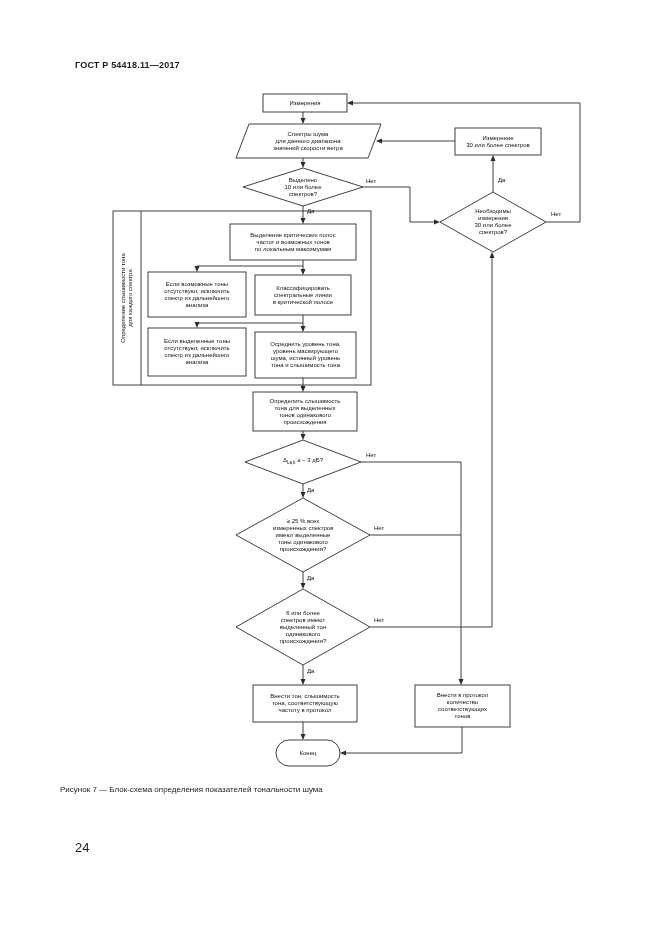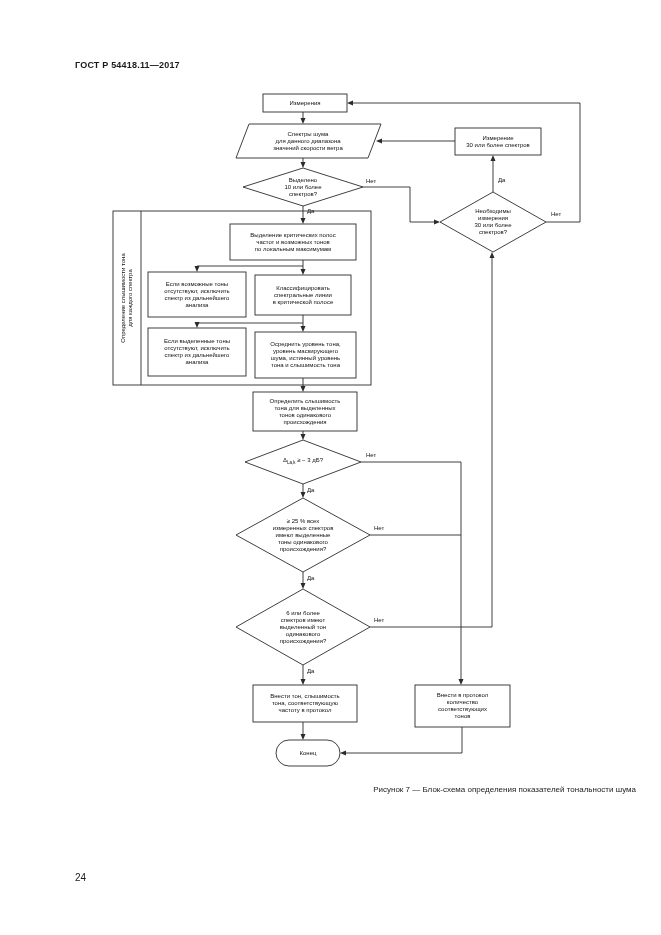--- a/index.html
+++ b/index.html
@@ -10,7 +10,7 @@
   }
   .hdr { position:absolute; left:75px; top:60px; font-size:9px; font-weight:bold; letter-spacing:.2px; }
   .pnum { position:absolute; left:75px; top:872px; font-size:10px;text-align:right; }
-  .caption { position:absolute; left:60px; top:784px; width:576px; text-align:right; font-size:8px; line-height:12px; color:#222; }
+  .caption { position:absolute; left:60px; top:784px; width:576px; text-align:left; font-size:8px; line-height:12px; color:#222; }
   svg.fc { position:absolute; left:0; top:0; }
   .ln  { fill:none; stroke:#2b2b2b; stroke-width:0.9; }
   .shp { fill:#ffffff; stroke:#2b2b2b; stroke-width:0.9; }

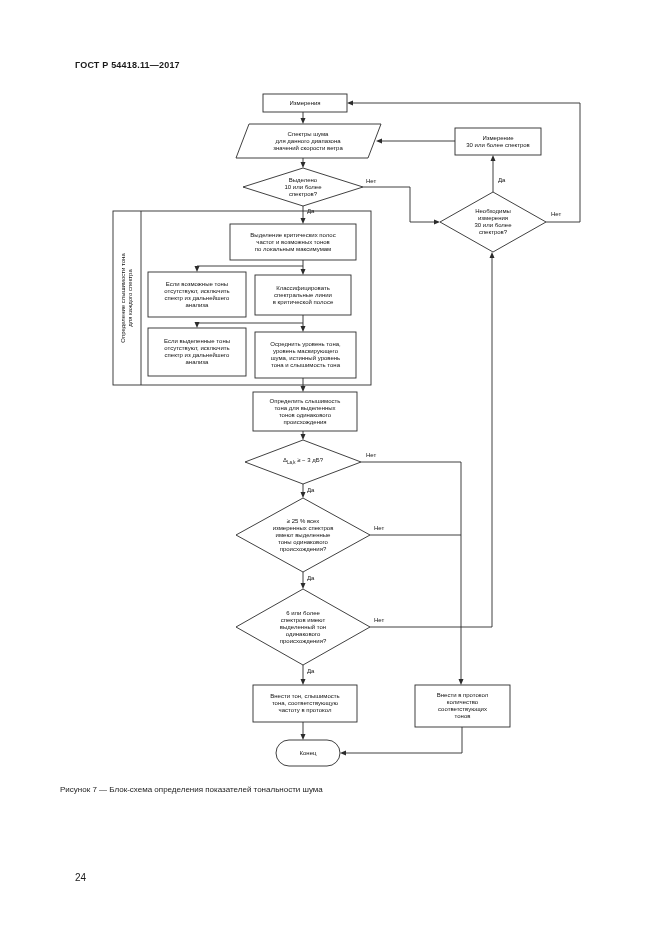--- a/index.html
+++ b/index.html
@@ -9,7 +9,7 @@
     font-family:"Liberation Sans", sans-serif; color:#1a1a1a;padding-left:12px;
   }
   .hdr { position:absolute; left:75px; top:60px; font-size:9px; font-weight:bold; letter-spacing:.2px; }
-  .pnum { position:absolute; left:75px; top:872px; font-size:10px;text-align:right; }
+  .pnum { position:absolute; left:75px; top:840px; font-size:13px;text-align:right; }
   .caption { position:absolute; left:60px; top:784px; width:576px; text-align:left; font-size:8px; line-height:12px; color:#222; }
   svg.fc { position:absolute; left:0; top:0; }
   .ln  { fill:none; stroke:#2b2b2b; stroke-width:0.9; }

